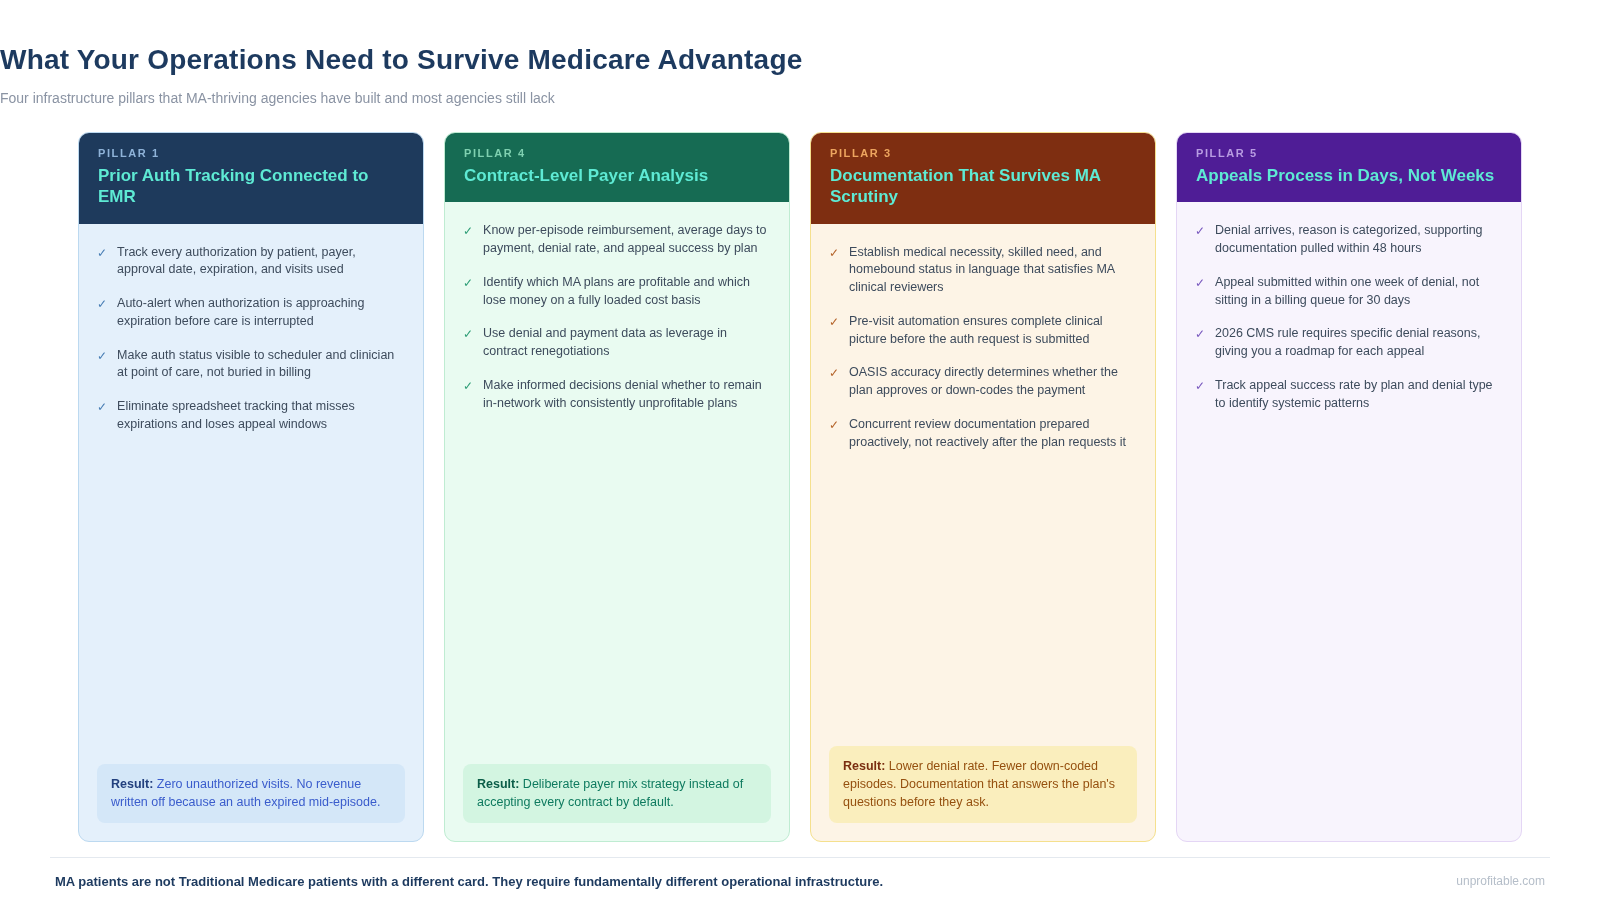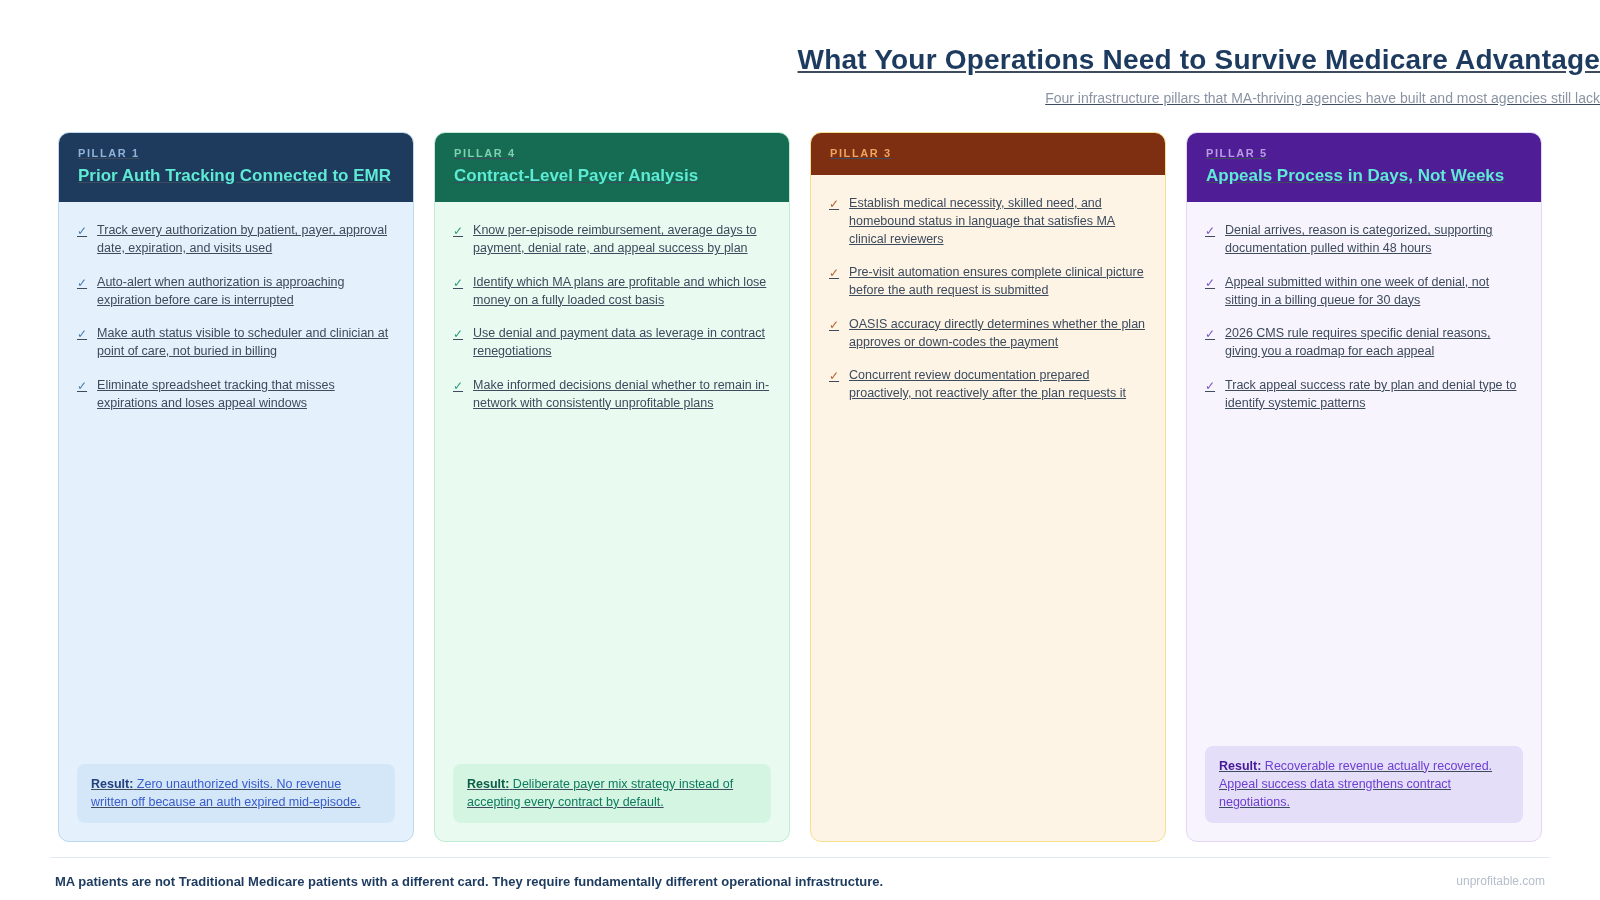--- a/index.html
+++ b/index.html
@@ -6,7 +6,7 @@
   html, body { width: 1600px; height: 900px; background: #ffffff; }
   body { font-family: "Liberation Sans", sans-serif; color: #3d4b5c; overflow: hidden; }
 
-  .page-header { text-align: right; padding-top: 44px; text-decoration: underline; }
+  .page-header { text-align: left; padding-top: 44px; }
   .page-title { font-size: 28px; font-weight: bold; color: #1d3a5f; letter-spacing: 0.2px; }
   .page-subtitle { font-size: 14px; color: #8a93a3; margin-top: 14px; }
 

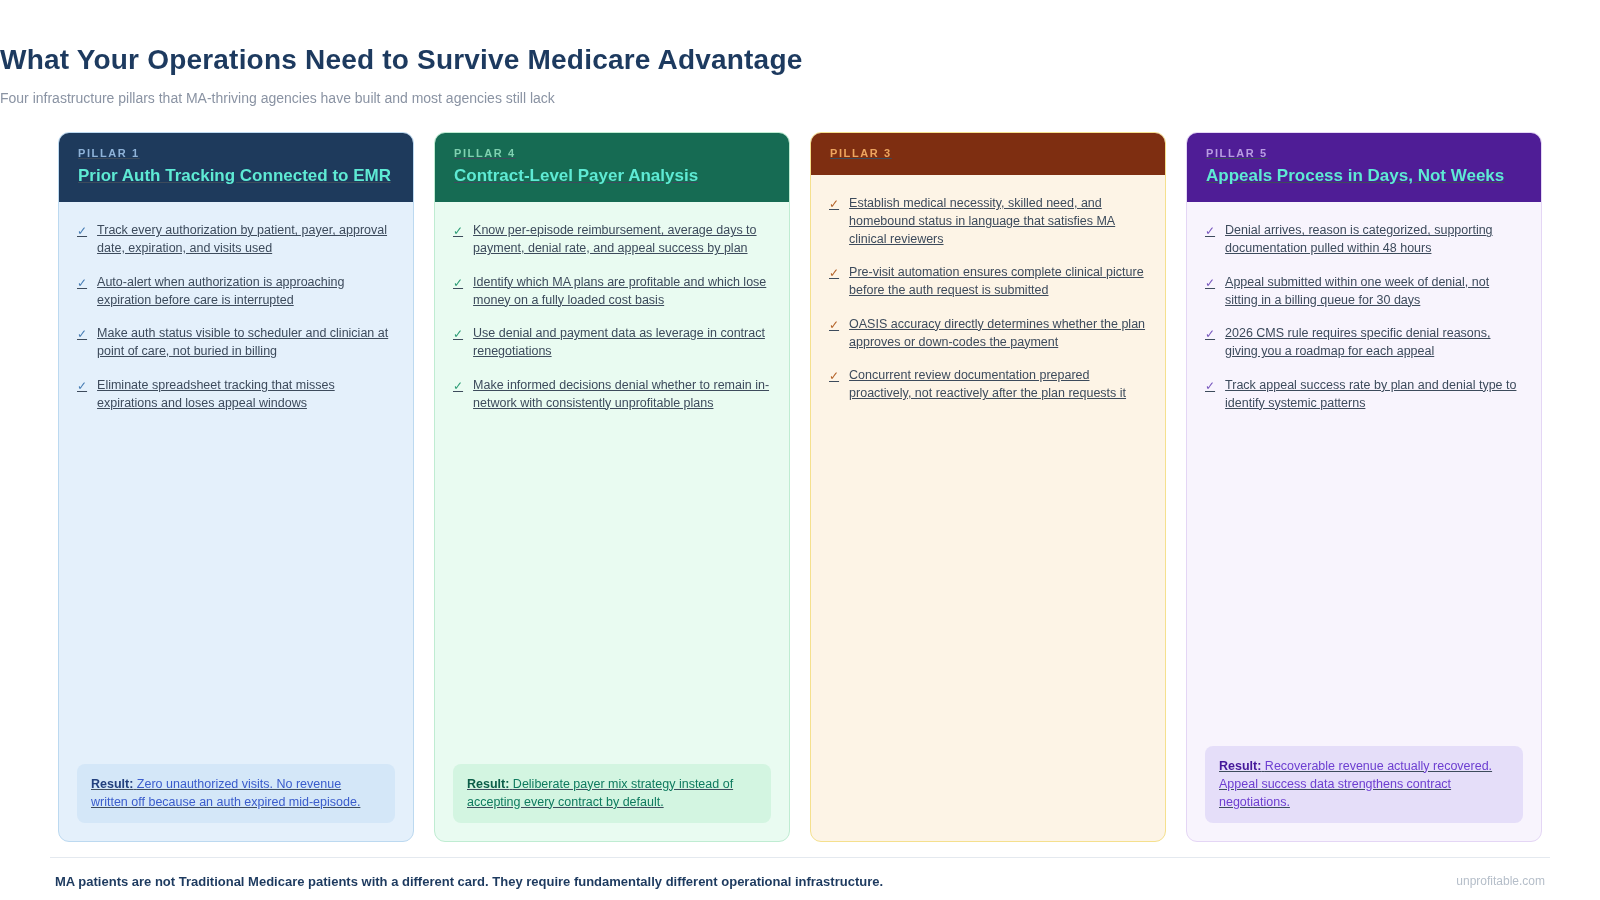--- a/index.html
+++ b/index.html
@@ -10,7 +10,7 @@
   .page-title { font-size: 28px; font-weight: bold; color: #1d3a5f; letter-spacing: 0.2px; }
   .page-subtitle { font-size: 14px; color: #8a93a3; margin-top: 14px; }
 
-  .cards { display: flex; gap: 20px; padding: 0 58px; margin-top: 26px; height: 710px; text-decoration: underline; }
+  .cards { display: flex; gap: 20px; padding: 0 78px; margin-top: 26px; height: 710px; }
   .card {
     flex: 1 1 0;
     border: 1px solid var(--border, #ddd);

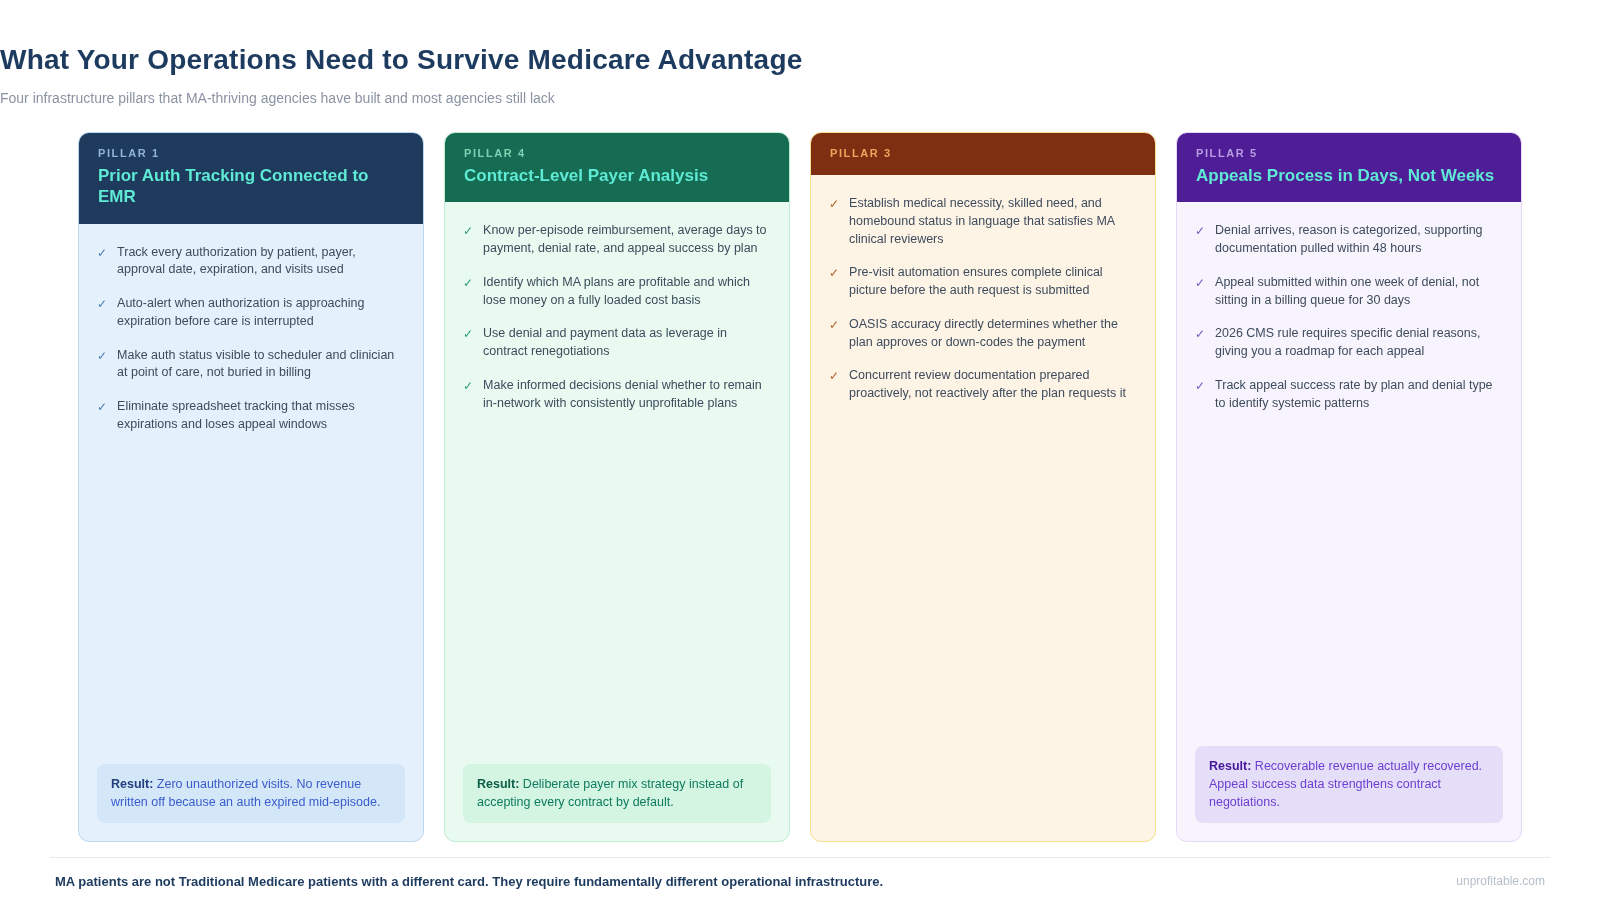--- a/index.html
+++ b/index.html
@@ -137,6 +137,7 @@
   <section class="card" style="--header-bg: #7e2e11; --label: #eda55f; --body-bg: #fdf4e6; --border: #f5e08e; --check: #b5652c; --result-bg: #faeebd; --result-text: #95500f; --result-label: #7a2e10;">
     <header class="card-header">
       <div class="pillar-label">PILLAR 3</div>
+      <h2 class="pillar-title">Documentation That Survives MA Scrutiny</h2>
     </header>
     <div class="card-body">
       <ul class="bullets">

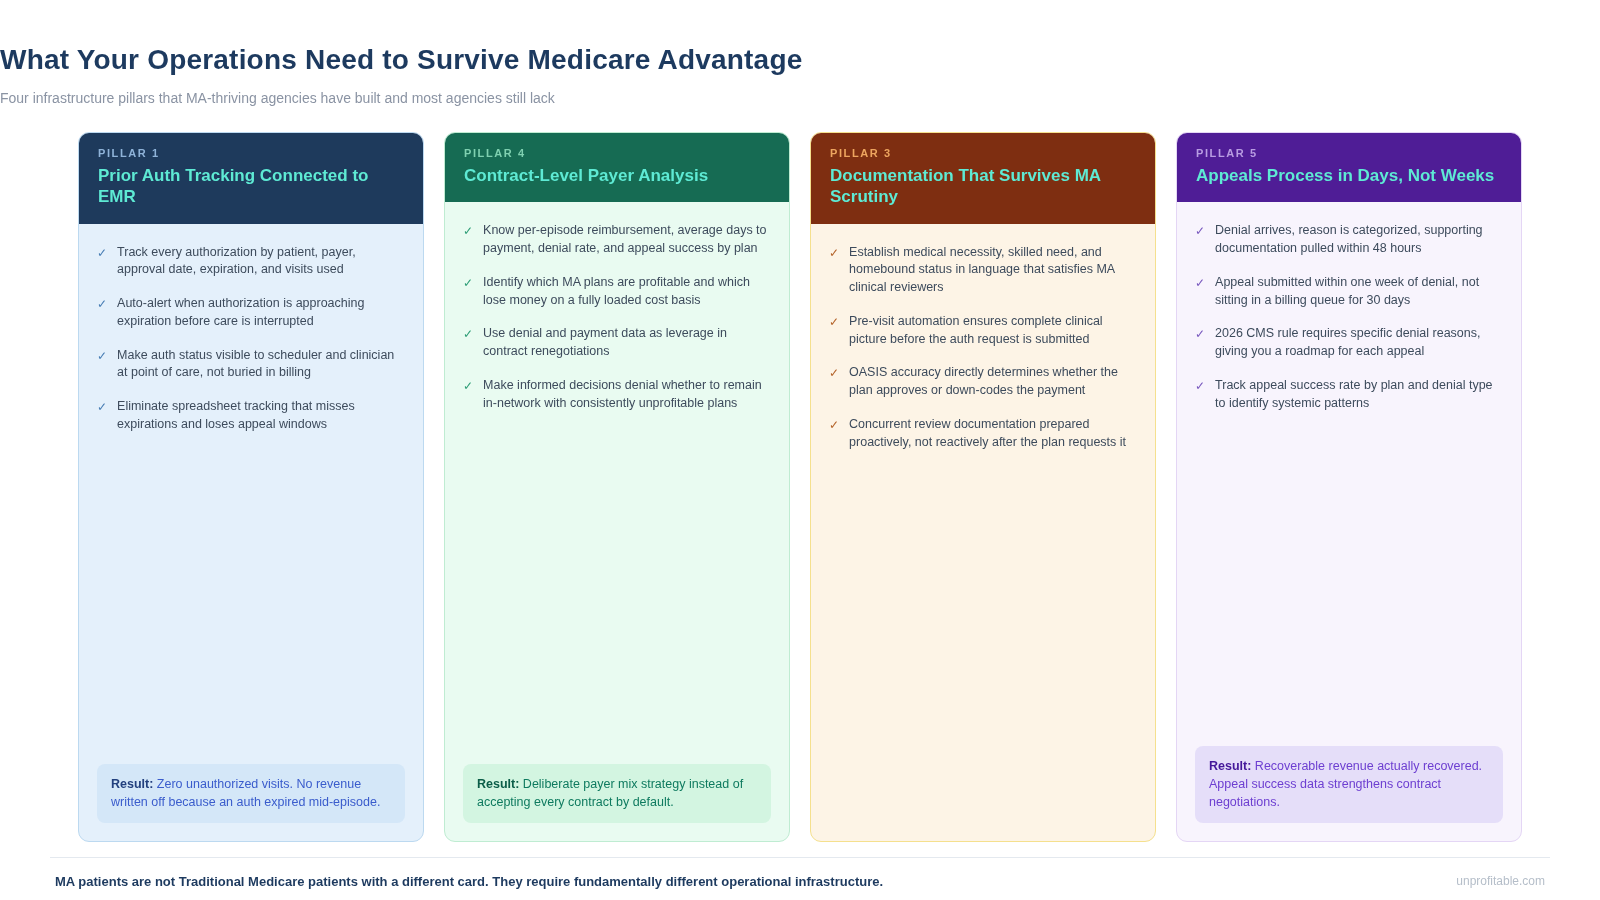--- a/index.html
+++ b/index.html
@@ -158,6 +158,10 @@
           <span>Concurrent review documentation prepared proactively, not reactively after the plan requests it</span>
         </li>
       </ul>
+      <div class="result">
+        <b>Result:</b>
+        <span>Lower denial rate. Fewer down-coded episodes. Documentation that answers the plan's questions before they ask.</span>
+      </div>
     </div>
   </section>
 

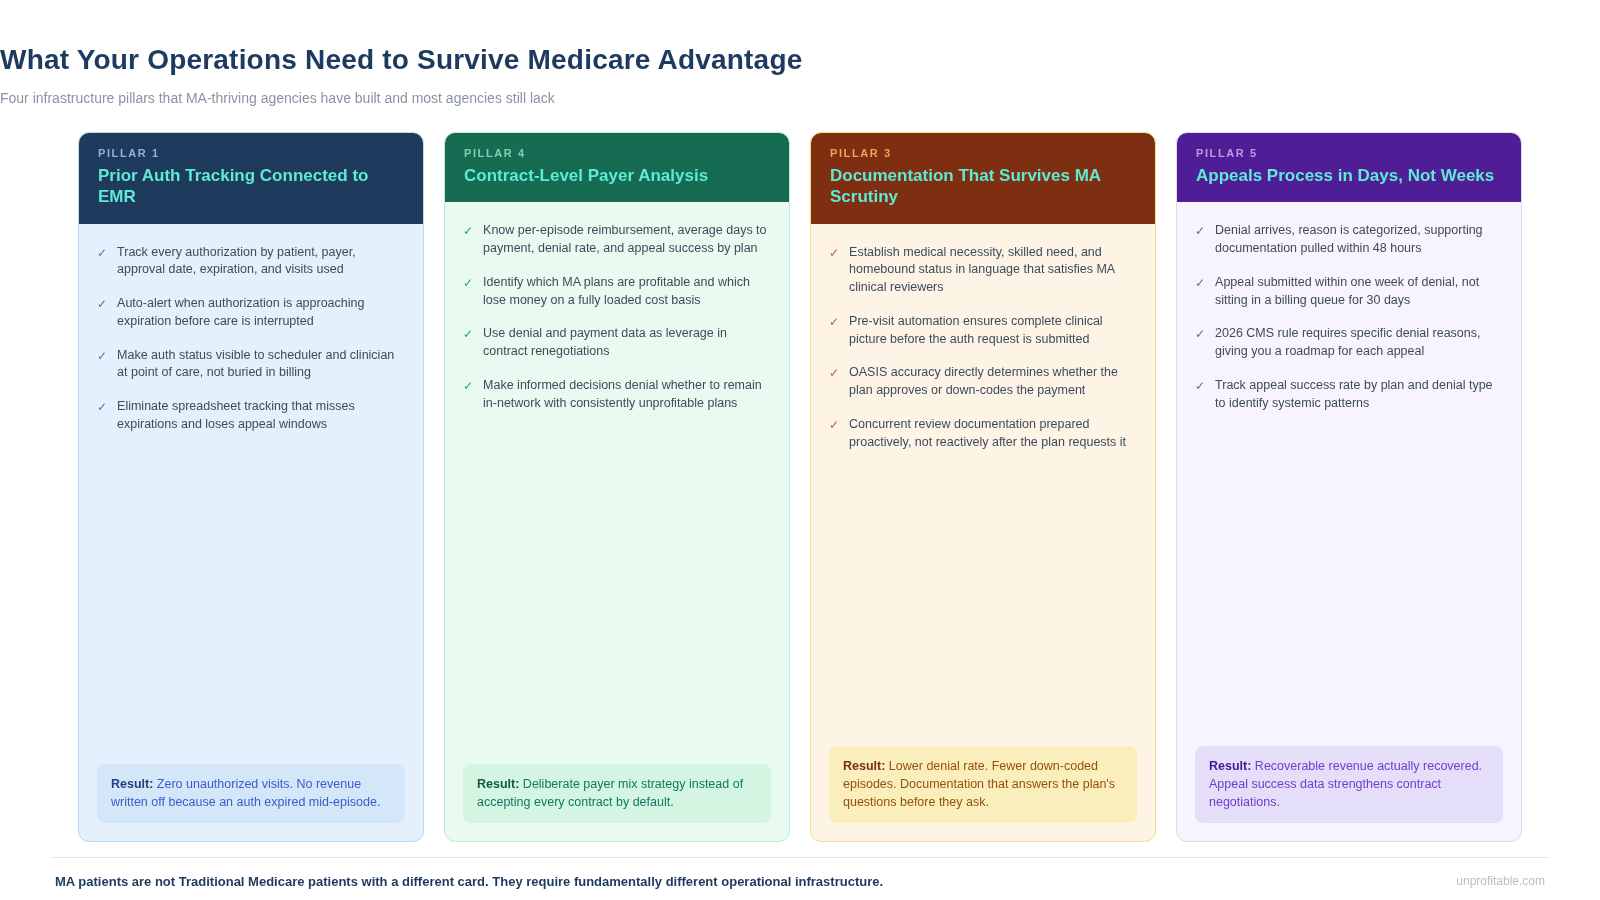--- a/index.html
+++ b/index.html
@@ -189,10 +189,6 @@
           <span>Track appeal success rate by plan and denial type to identify systemic patterns</span>
         </li>
       </ul>
-      <div class="result">
-        <b>Result:</b>
-        <span>Recoverable revenue actually recovered. Appeal success data strengthens contract negotiations.</span>
-      </div>
     </div>
   </section>
 

